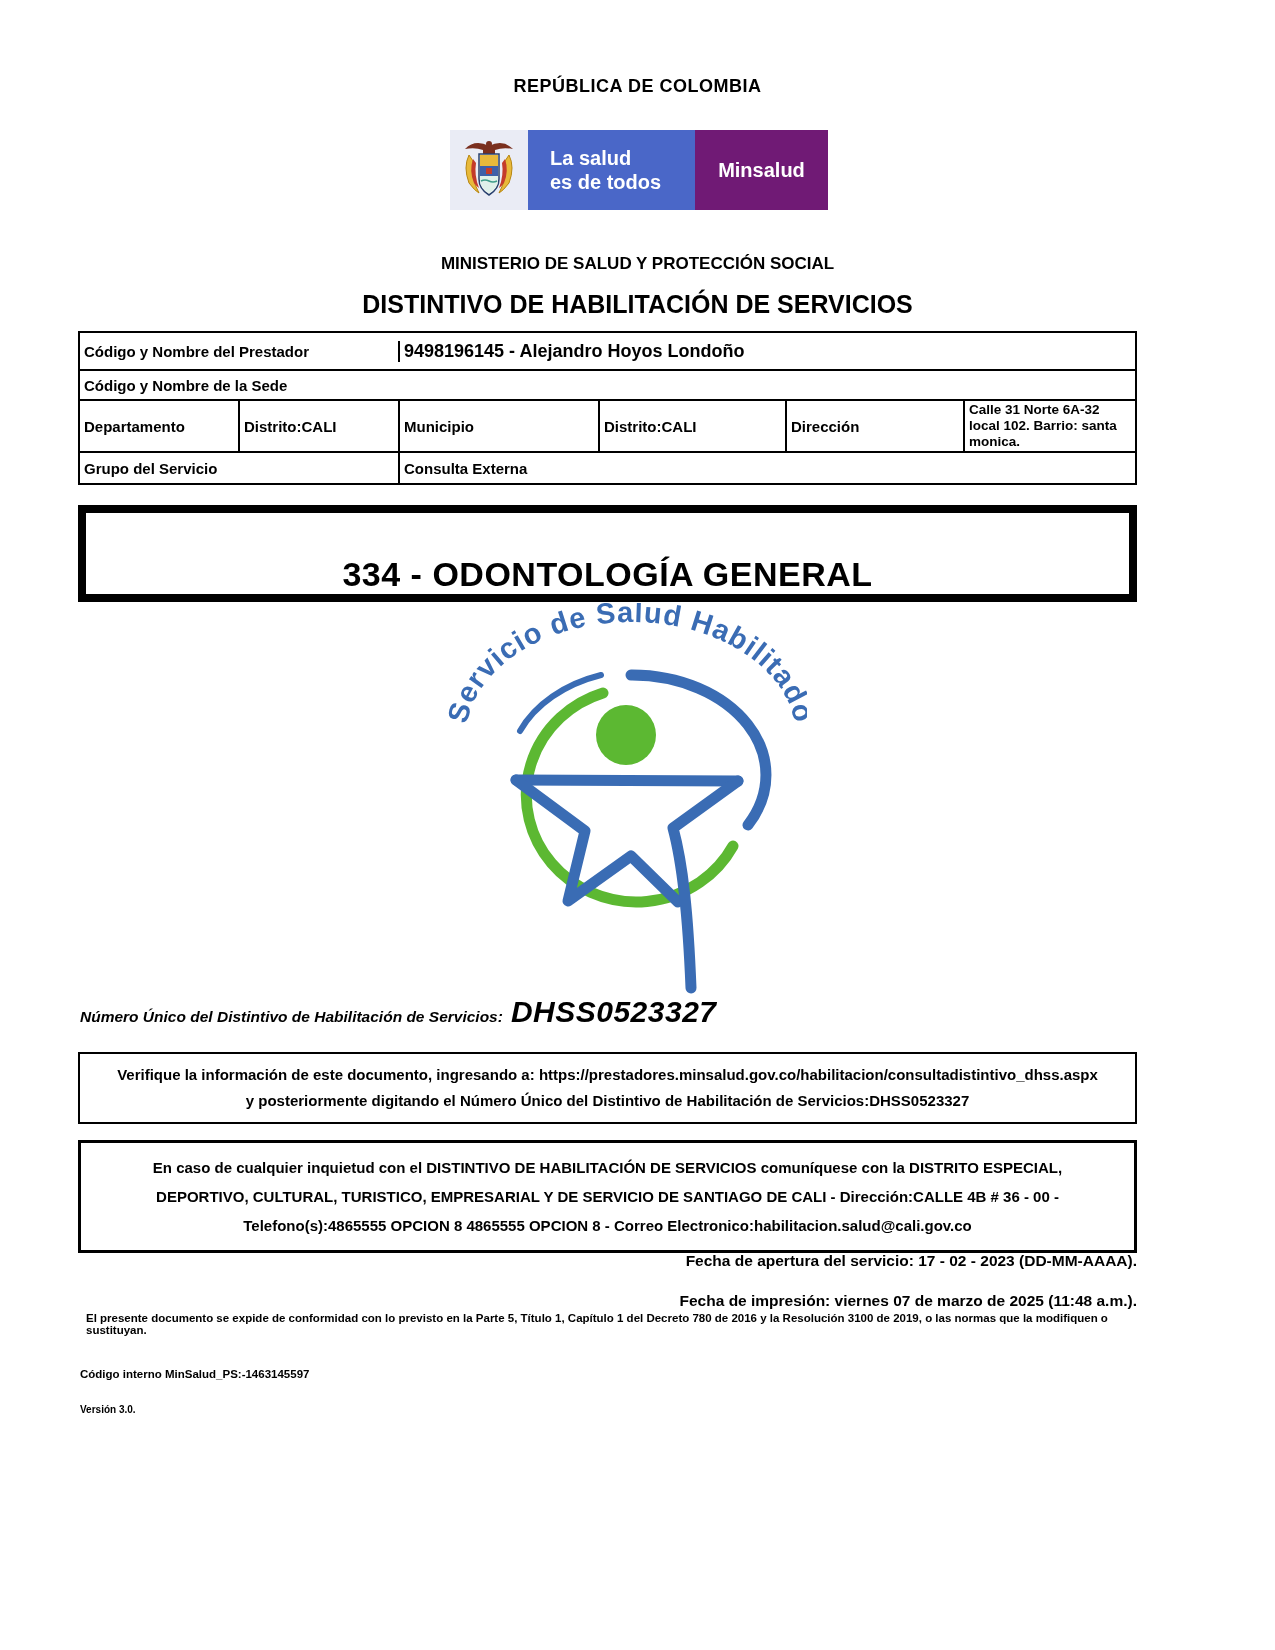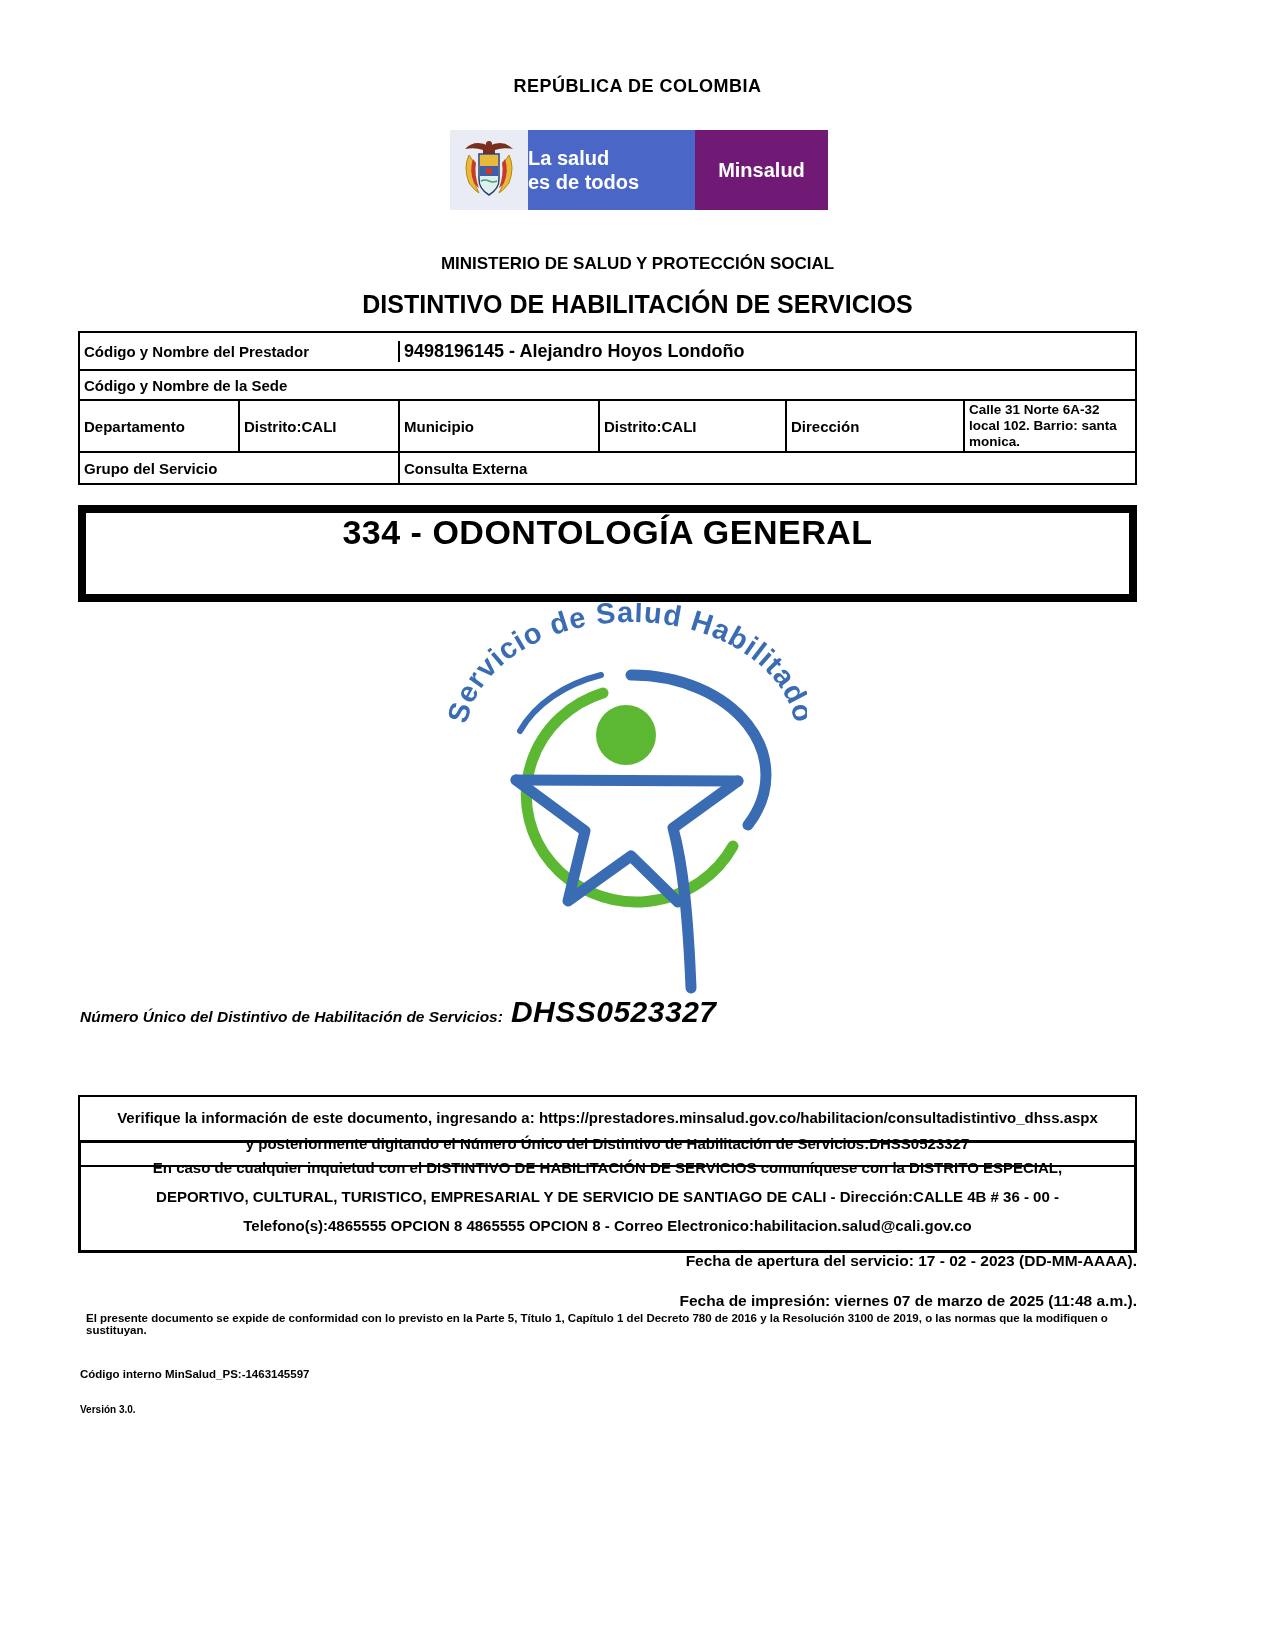--- a/index.html
+++ b/index.html
@@ -26,7 +26,7 @@
   .banner-slogan {
     width:167px; height:80px; background:#4a67c8; color:#fff;
     display:flex; flex-direction:column; justify-content:center;
-    box-sizing:border-box;
+    padding-left:22px; box-sizing:border-box;
     font-size:20px; font-weight:bold; line-height:24px;
   }
   .banner-brand {

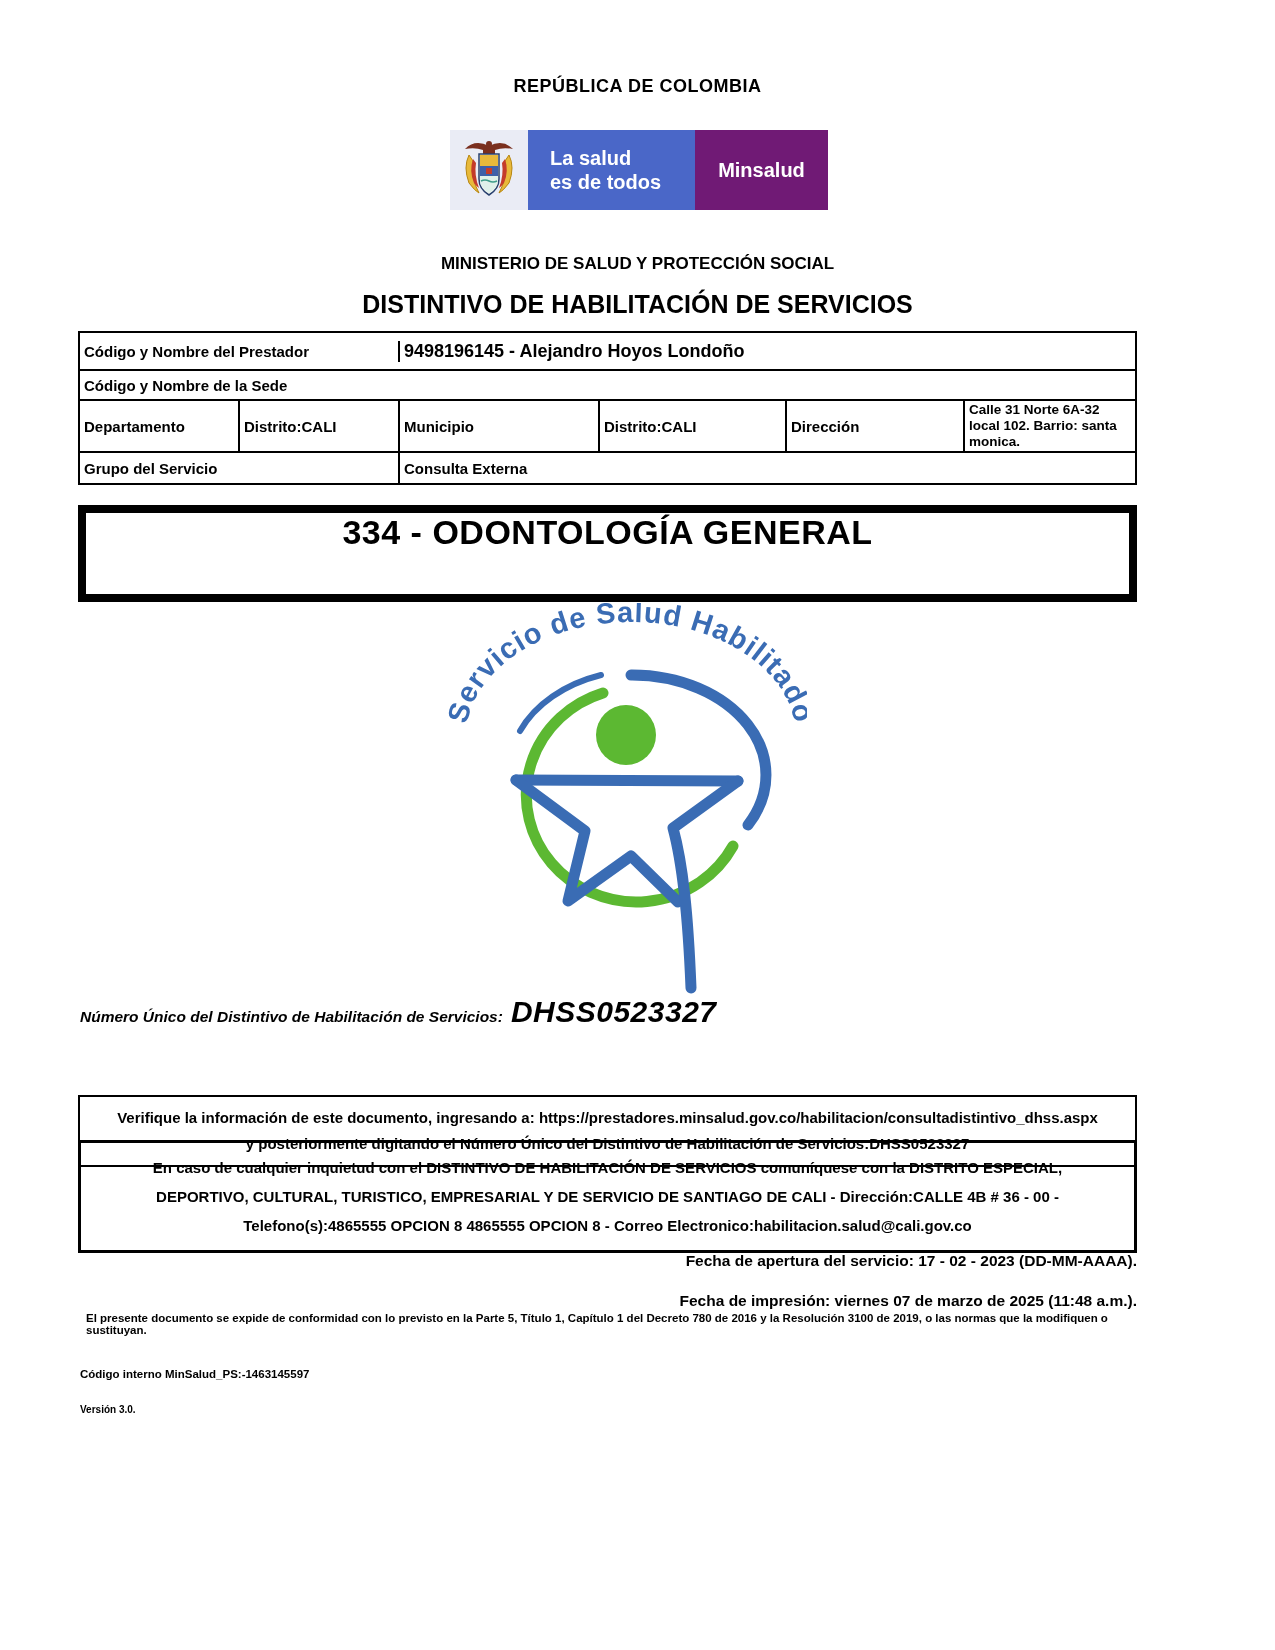--- a/index.html
+++ b/index.html
@@ -70,7 +70,7 @@
   .service-banner {
     position:absolute; top:505px; left:78px; width:1059px; height:97px;
     border:8px solid #000; box-sizing:border-box;
-    display:flex; align-items:flex-start; justify-content:center;
+    display:flex; align-items:flex-end; justify-content:center;
     font-size:34px; font-weight:bold; letter-spacing:0.5px;
   }
 

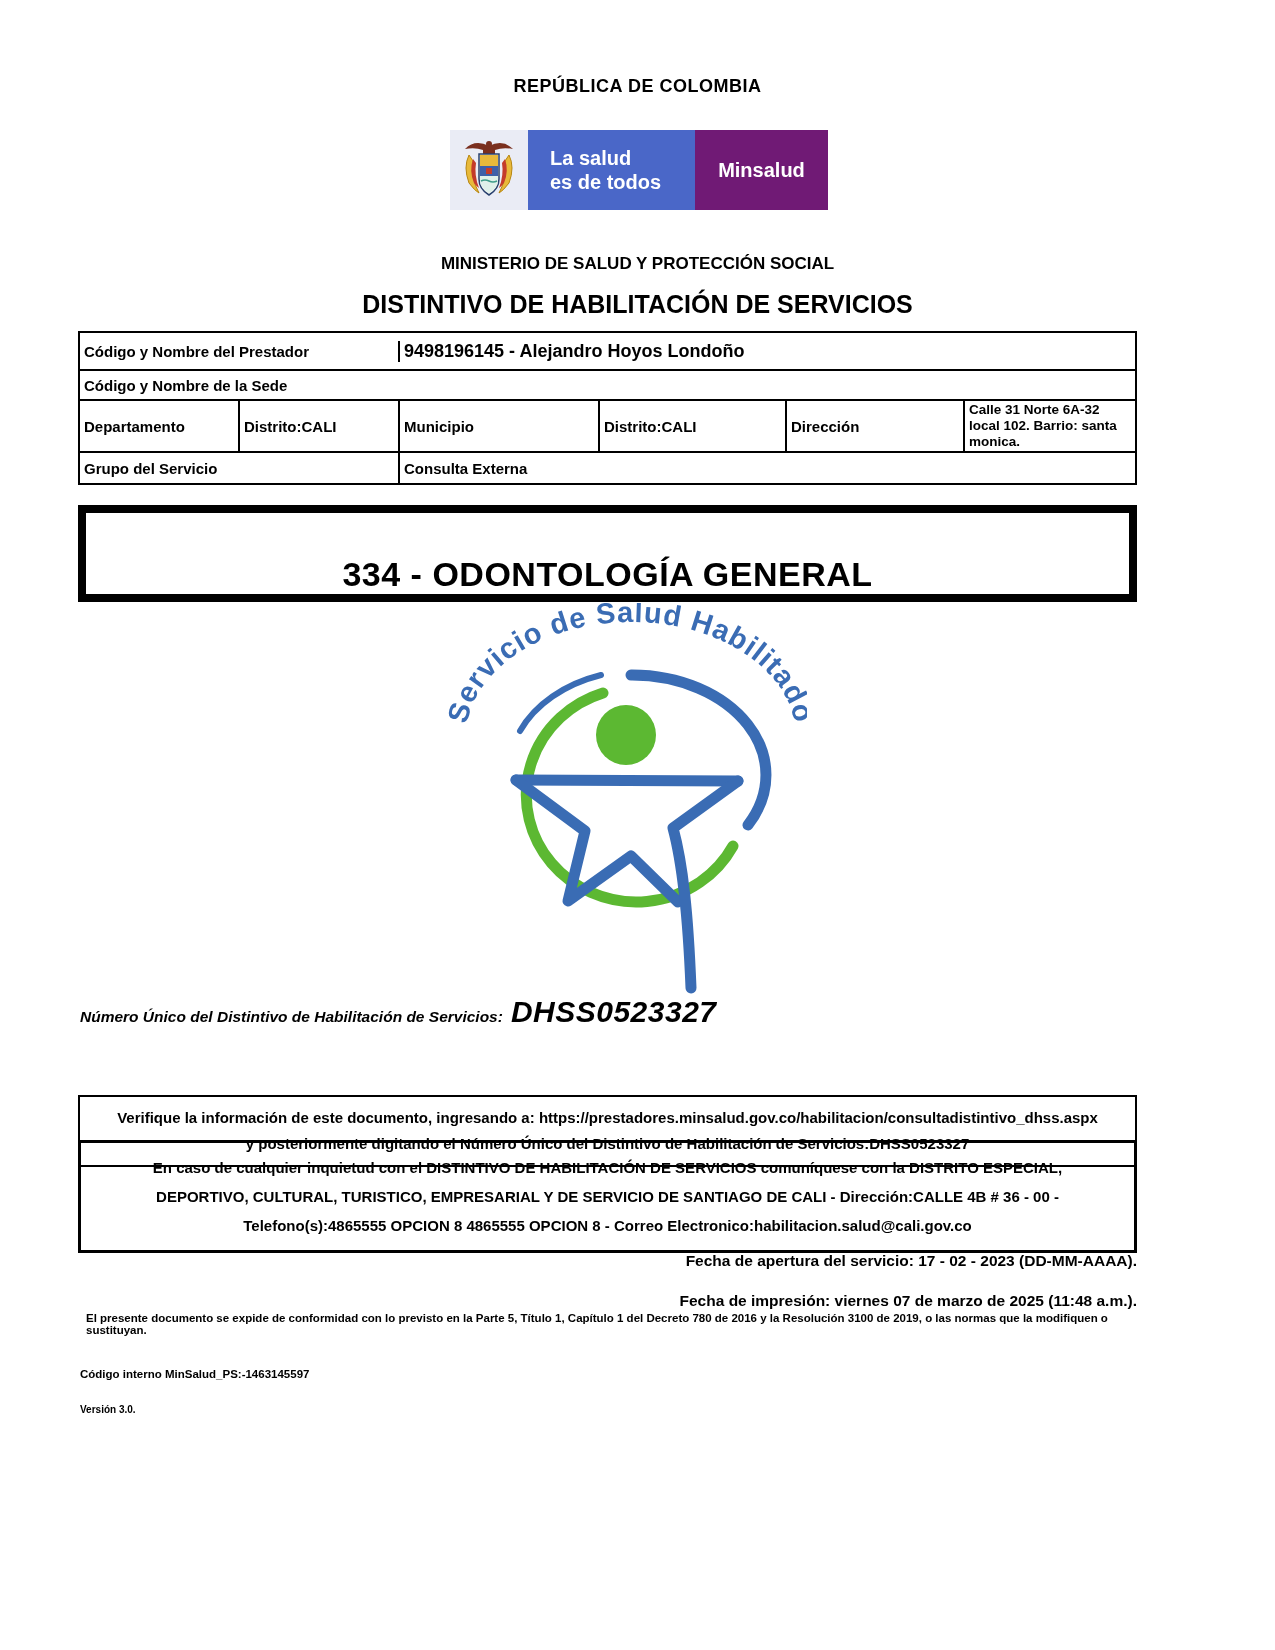--- a/index.html
+++ b/index.html
@@ -90,7 +90,7 @@
     position:absolute; top:1052px; left:78px; width:1059px;
     border:2px solid #000; box-sizing:border-box;
     padding:8px 18px; text-align:center;
-    font-size:15px; font-weight:bold; line-height:26px;margin-top:43px;
+    font-size:15px; font-weight:bold; line-height:26px;
   }
   .contact-box {
     position:absolute; top:1140px; left:78px; width:1059px;

